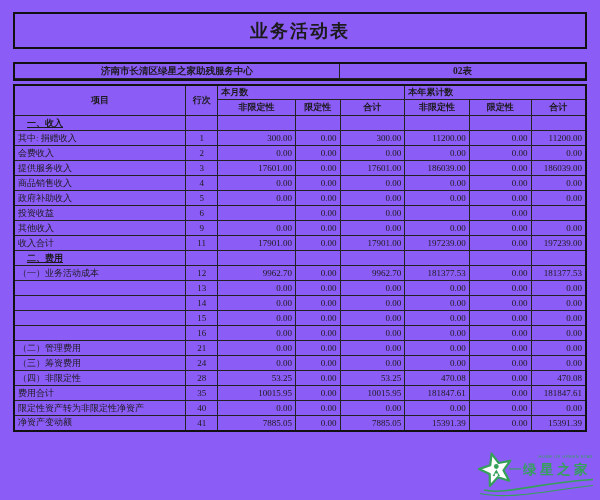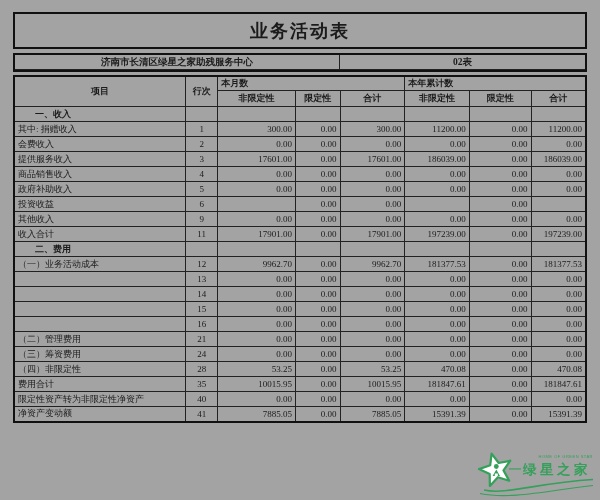--- a/index.html
+++ b/index.html
@@ -8,7 +8,7 @@
     font-family:"Liberation Serif","DejaVu Serif",serif;
     background:#ffffff; color:#1b1b1b;
   }
-  .sheet { position:relative; width:600px; height:500px; background:#a3a3a3; overflow:hidden; }
+  .sheet { position:relative; width:600px; height:500px; background:#8b5cf6; overflow:hidden; }
   .doc { position:absolute; left:13px; top:12px; width:574px; }
 
   

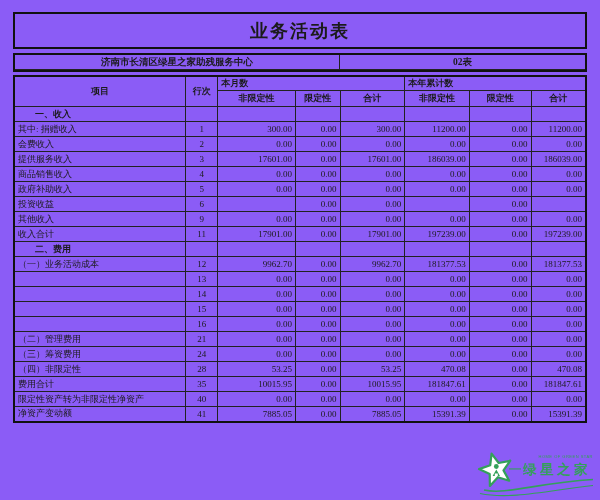--- a/index.html
+++ b/index.html
@@ -19,7 +19,7 @@
   .title-box .title { font-size:18px; font-weight:bold; letter-spacing:2px; }
 
   
-  .info-box { border:2px solid #111; margin-top:4px; }
+  .info-box { border:2px solid #111; margin-top:13px; }
   .info-row { display:flex; }
   .info-row-a { border-bottom:1px solid #222; height:15px; }
   .info-row-b { height:16px; }

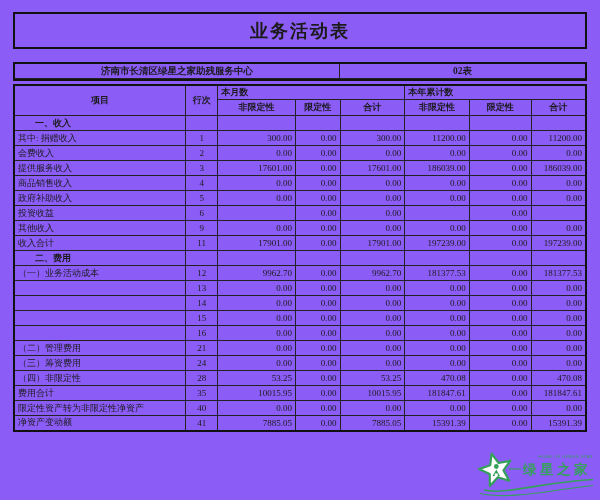--- a/index.html
+++ b/index.html
@@ -47,7 +47,7 @@
   td.line { text-align:center; }
   td.num  { text-align:right; padding-right:4px; }
   tr.section td { font-weight:bold; }
-  tr.section td.item { padding-left:20px; }
+  tr.section td.item { padding-left:12px;text-decoration:underline; }
 
   
   .logo { position:absolute; left:476px; top:449px; width:118px; height:50px; }

